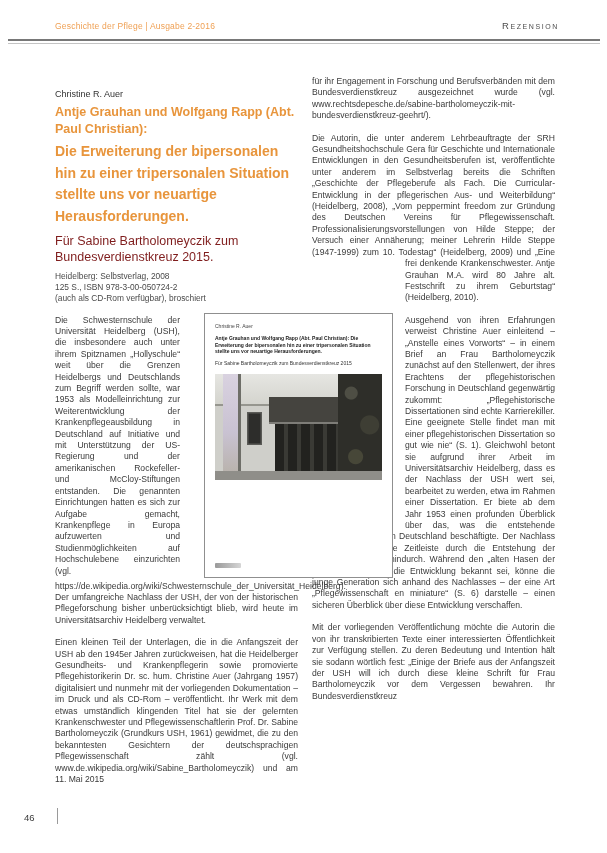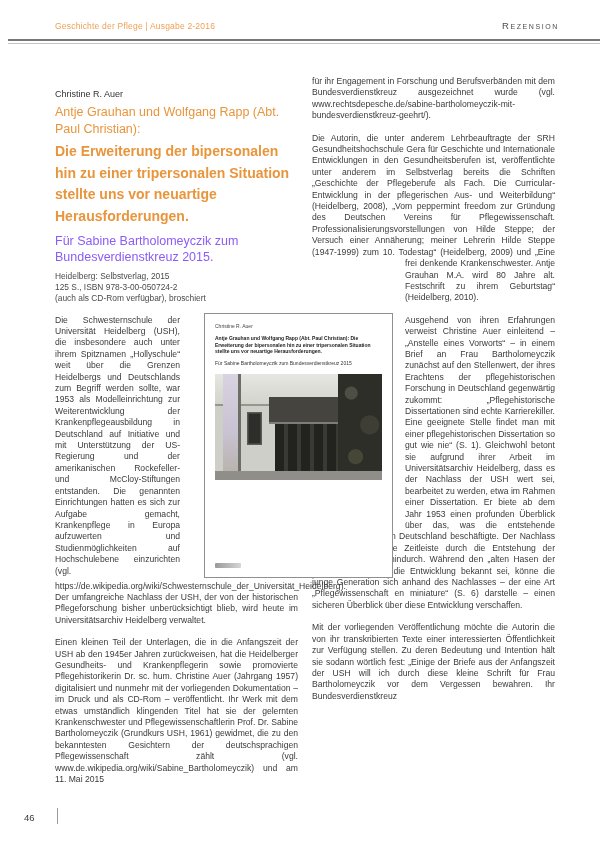--- a/index.html
+++ b/index.html
@@ -15,7 +15,7 @@
   .col-left{position:absolute;left:55px;top:88px;width:243px;}
   .col-right{position:absolute;left:312px;top:76px;width:243px;}
   .author{font-size:9px;color:#333;line-height:12px;margin-bottom:4px;}
-  .title-authors{font-size:12.5px;font-weight:normal;color:#e8953c;line-height:16.5px;margin:0 0 4px 0;}
+  .title-authors{font-size:12.5px;font-weight:bold;color:#e8953c;line-height:16.5px;margin:0 0 4px 0;}
   .title-main{font-size:14px;font-weight:bold;color:#e8953c;line-height:21.5px;margin:0 0 6px 0;}
   .subtitle{font-size:12.5px;font-weight:bold;color:#8b5cf6;line-height:16px;margin:0 0 6px 0;font-weight:400;}
   .pubinfo{font-size:8.4px;color:#4a4a4a;line-height:11.2px;margin-bottom:10px;}

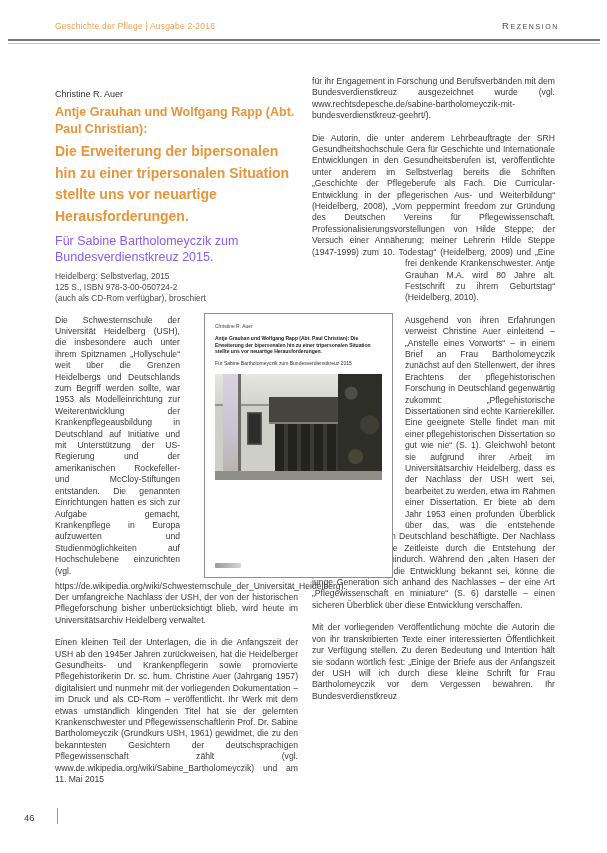--- a/index.html
+++ b/index.html
@@ -17,7 +17,7 @@
   .author{font-size:9px;color:#333;line-height:12px;margin-bottom:4px;}
   .title-authors{font-size:12.5px;font-weight:bold;color:#e8953c;line-height:16.5px;margin:0 0 4px 0;}
   .title-main{font-size:14px;font-weight:bold;color:#e8953c;line-height:21.5px;margin:0 0 6px 0;}
-  .subtitle{font-size:12.5px;font-weight:bold;color:#8b5cf6;line-height:16px;margin:0 0 6px 0;font-weight:400;}
+  .subtitle{font-size:12.5px;font-weight:bold;color:#7f1d1d;line-height:16px;margin:0 0 6px 0;font-weight:400;}
   .pubinfo{font-size:8.4px;color:#4a4a4a;line-height:11.2px;margin-bottom:10px;}
   .body-p{font-size:8.6px;line-height:11.4px;color:#3a3a3a;text-align:justify;margin:0 0 11px 0;}
   .spacer-r{float:right;width:118px;height:266px;}

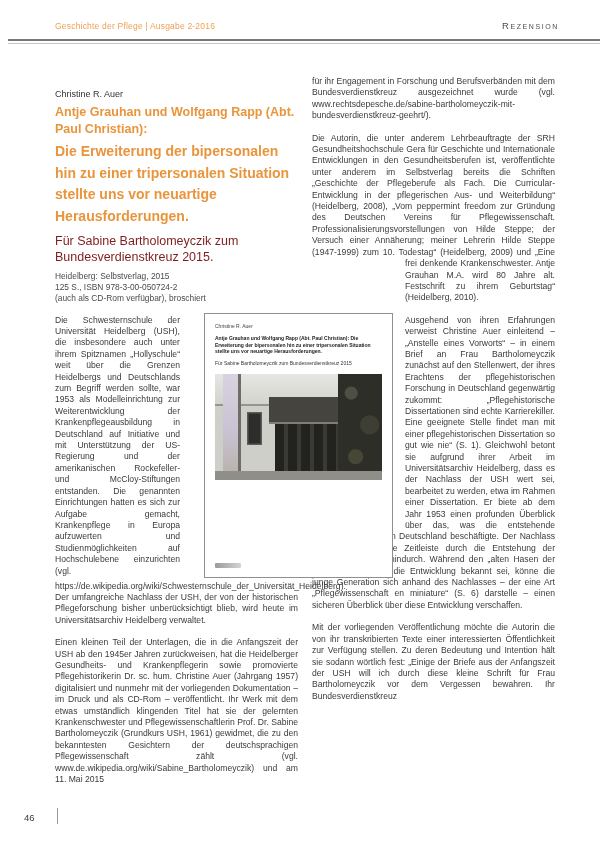--- a/index.html
+++ b/index.html
@@ -66,7 +66,7 @@
     <h1 class="title-main">Die Erweiterung der bipersonalen hin zu einer tripersonalen Situation stellte uns vor neuartige Herausforderungen.</h1>
     <h3 class="subtitle">Für Sabine Bartholomeyczik zum Bundesverdienstkreuz 2015.</h3>
     <div class="pubinfo">
-      <div>Heidelberg: Selbstverlag, 2015</div>
+      <div>Heidelberg: Selbstverlag, 2008</div>
       <div>125 S., ISBN 978-3-00-050724-2</div>
       <div>(auch als CD-Rom verfügbar), broschiert</div>
     </div>

